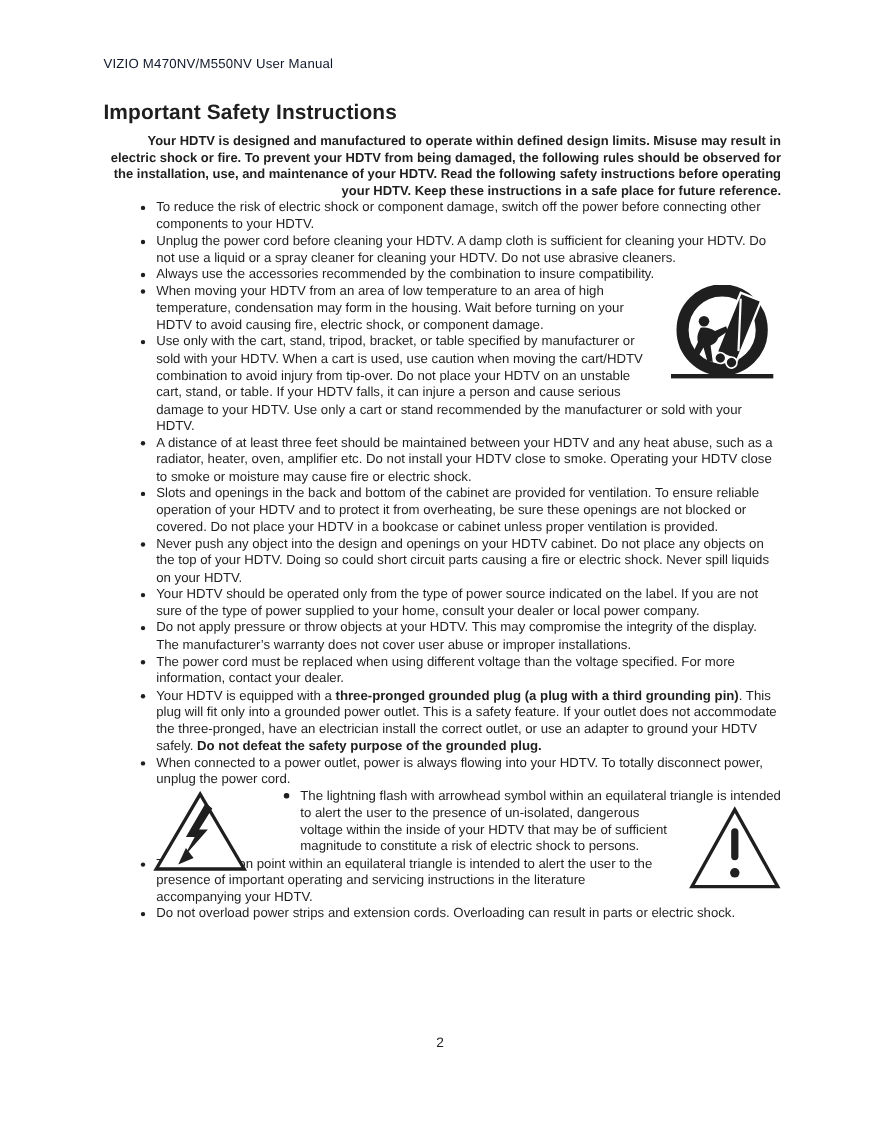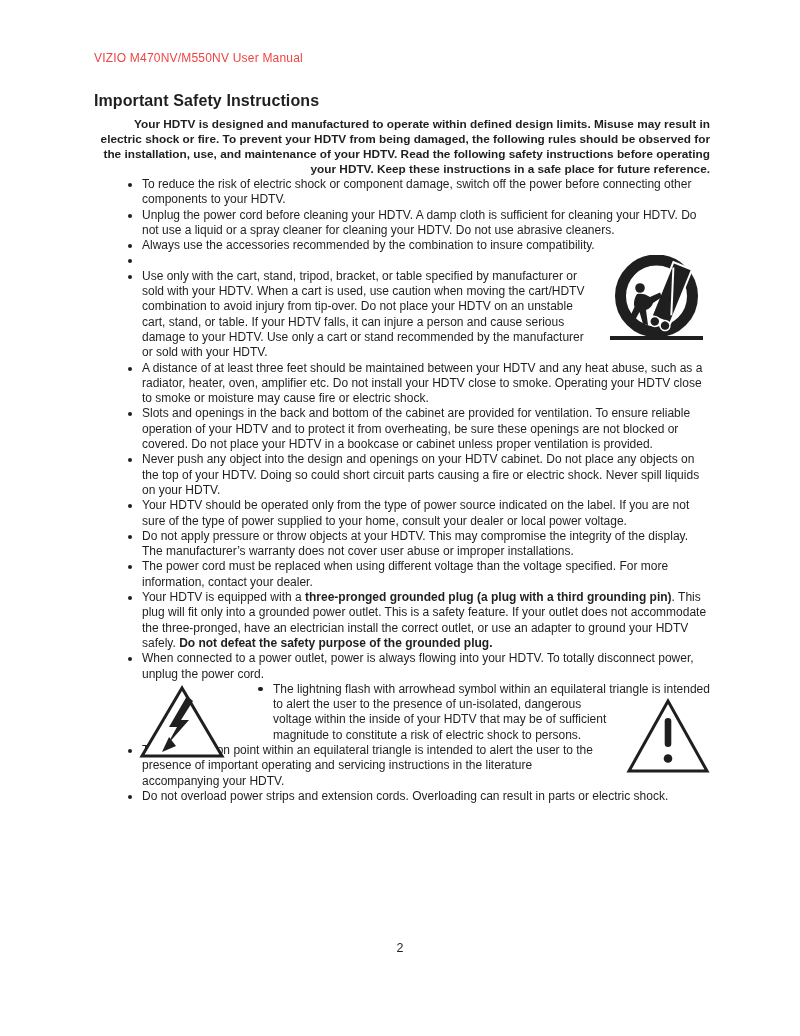--- a/index.html
+++ b/index.html
@@ -9,7 +9,7 @@
   }
   .running-header {
     position:absolute; top:51px; left:94px;
-    font-size:12px; letter-spacing:0.2px; color:#ef4444;
+    font-size:12px; letter-spacing:0.2px; color:#0f172a;
   }
   .content { position:absolute; top:92px; left:94px; width:616px; }
   h1.doc-title {

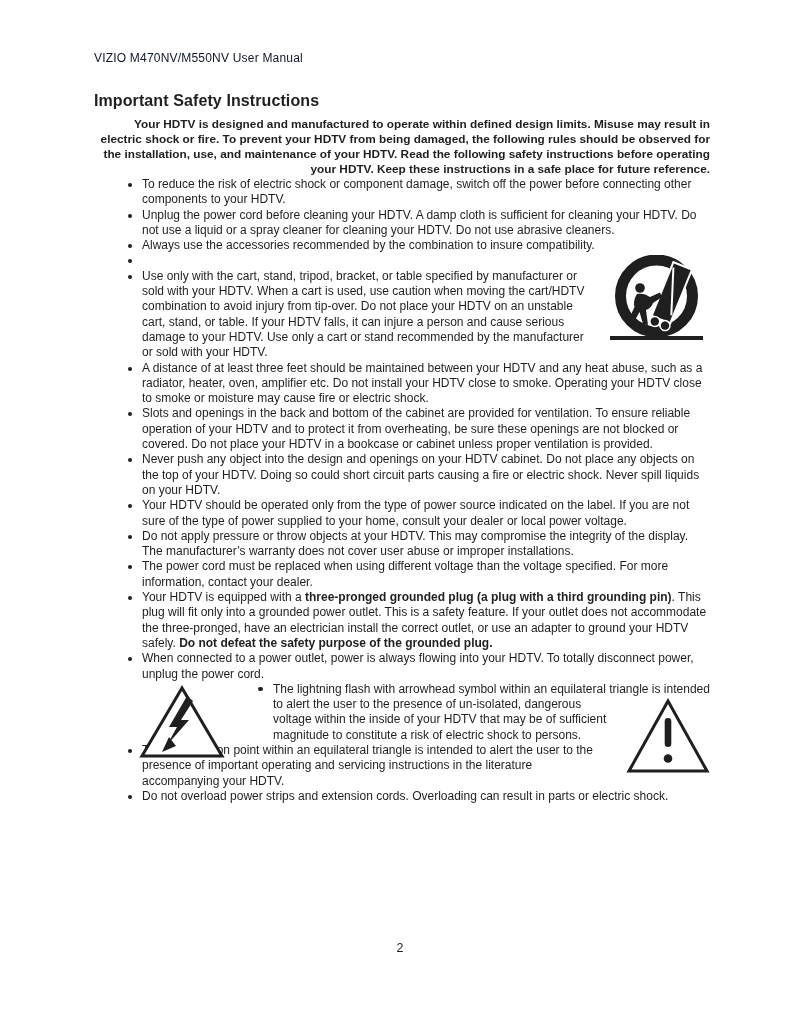--- a/index.html
+++ b/index.html
@@ -13,7 +13,7 @@
   }
   .content { position:absolute; top:92px; left:94px; width:616px; }
   h1.doc-title {
-    margin:0 0 7px 0; font-size:16px; font-weight:bold; letter-spacing:0.1px;
+    margin:0 0 7px 0; font-size:19px; font-weight:bold; letter-spacing:0.1px;
   }
   p.intro {
     margin:0; font-weight:bold; font-size:11.8px; line-height:15px;text-align:right;

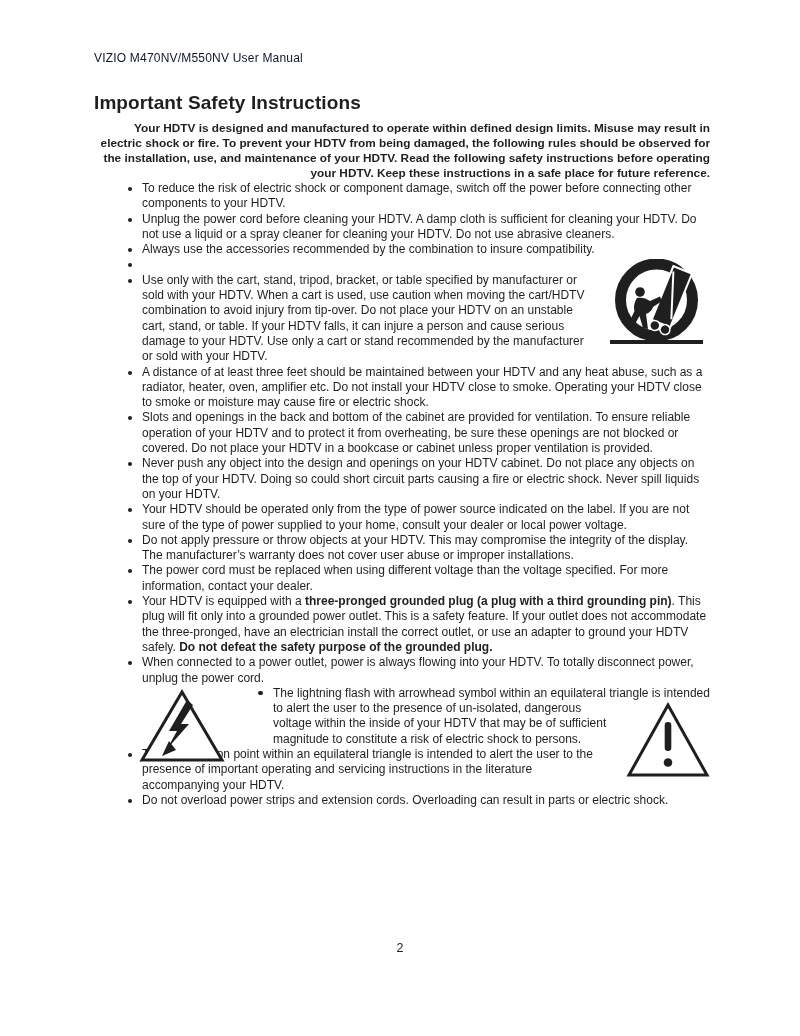--- a/index.html
+++ b/index.html
@@ -75,6 +75,7 @@
               <rect x="1" y="81" width="93" height="4" fill="#1f1f1f"></rect>
             </svg>
           </span>
+          <span>When moving your HDTV from an area of low temperature to an area of high temperature, condensation may form in the housing. Wait before turning on your HDTV to avoid causing fire, electric shock, or component damage.</span>
         </li>
         <li><span>Use only with the cart, stand, tripod, bracket, or table specified by manufacturer or sold with your HDTV. When a cart is used, use caution when moving the cart/HDTV combination to avoid injury from tip-over. Do not place your HDTV on an unstable cart, stand, or table. If your HDTV falls, it can injure a person and cause serious damage to your HDTV. Use only a cart or stand recommended by the manufacturer or sold with your HDTV.</span></li>
         <li><span>A distance of at least three feet should be maintained between your HDTV and any heat abuse, such as a radiator, heater, oven, amplifier etc.  Do not install your HDTV close to smoke. Operating your HDTV close to smoke or moisture may cause fire or electric shock.</span></li>

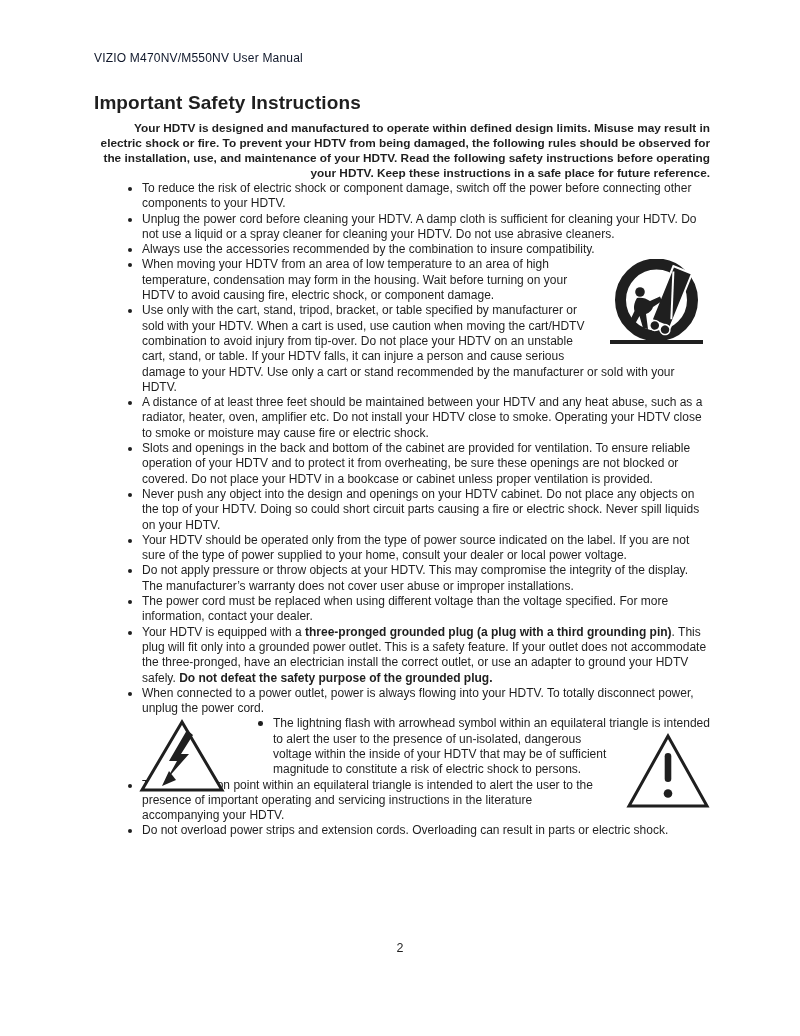--- a/index.html
+++ b/index.html
@@ -81,7 +81,7 @@
         <li><span>A distance of at least three feet should be maintained between your HDTV and any heat abuse, such as a radiator, heater, oven, amplifier etc.  Do not install your HDTV close to smoke. Operating your HDTV close to smoke or moisture may cause fire or electric shock.</span></li>
         <li><span>Slots and openings in the back and bottom of the cabinet are provided for ventilation. To ensure reliable operation of your HDTV and to protect it from overheating, be sure these openings are not blocked or covered. Do not place your HDTV in a bookcase or cabinet unless proper ventilation is provided.</span></li>
         <li><span>Never push any object into the design and openings on your HDTV cabinet. Do not place any objects on the top of your HDTV. Doing so could short circuit parts causing a fire or electric shock. Never spill liquids on your HDTV.</span></li>
-        <li><span>Your HDTV should be operated only from the type of power source indicated on the label. If you are not sure of the type of power supplied to your home, consult your dealer or local power voltage.</span></li>
+        <li><span>Your HDTV should be operated only from the type of power source indicated on the label. If you are not sure of the type of power supplied to your home, consult your dealer or local power company.</span></li>
         <li><span>Do not apply pressure or throw objects at your HDTV. This may compromise the integrity of the display. The manufacturer’s warranty does not cover user abuse or improper installations.</span></li>
         <li><span>The power cord must be replaced when using different voltage than the voltage specified. For more information, contact your dealer.</span></li>
         <li>

